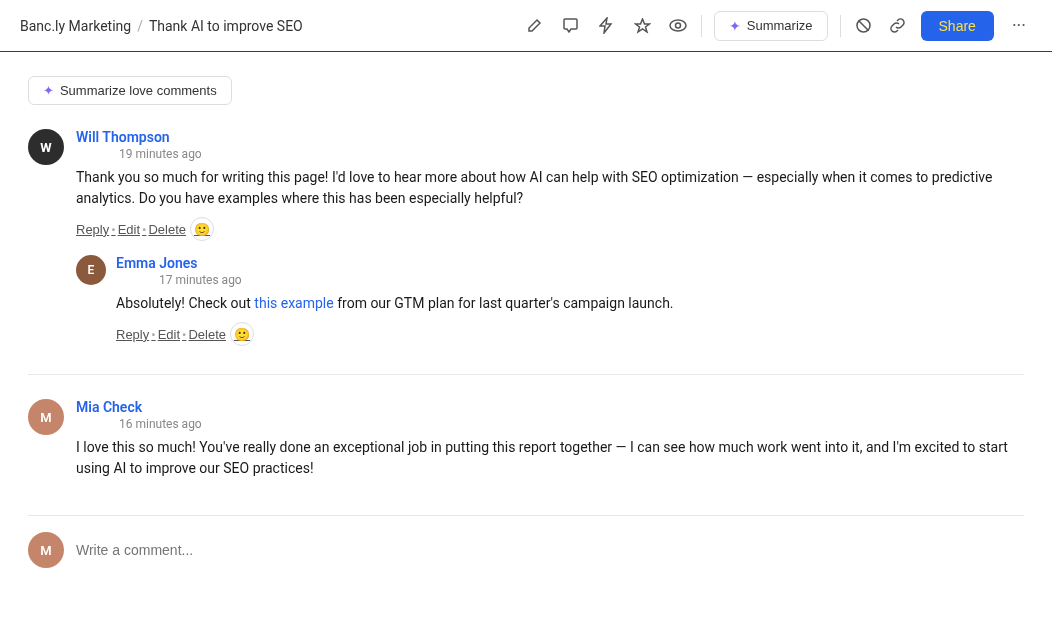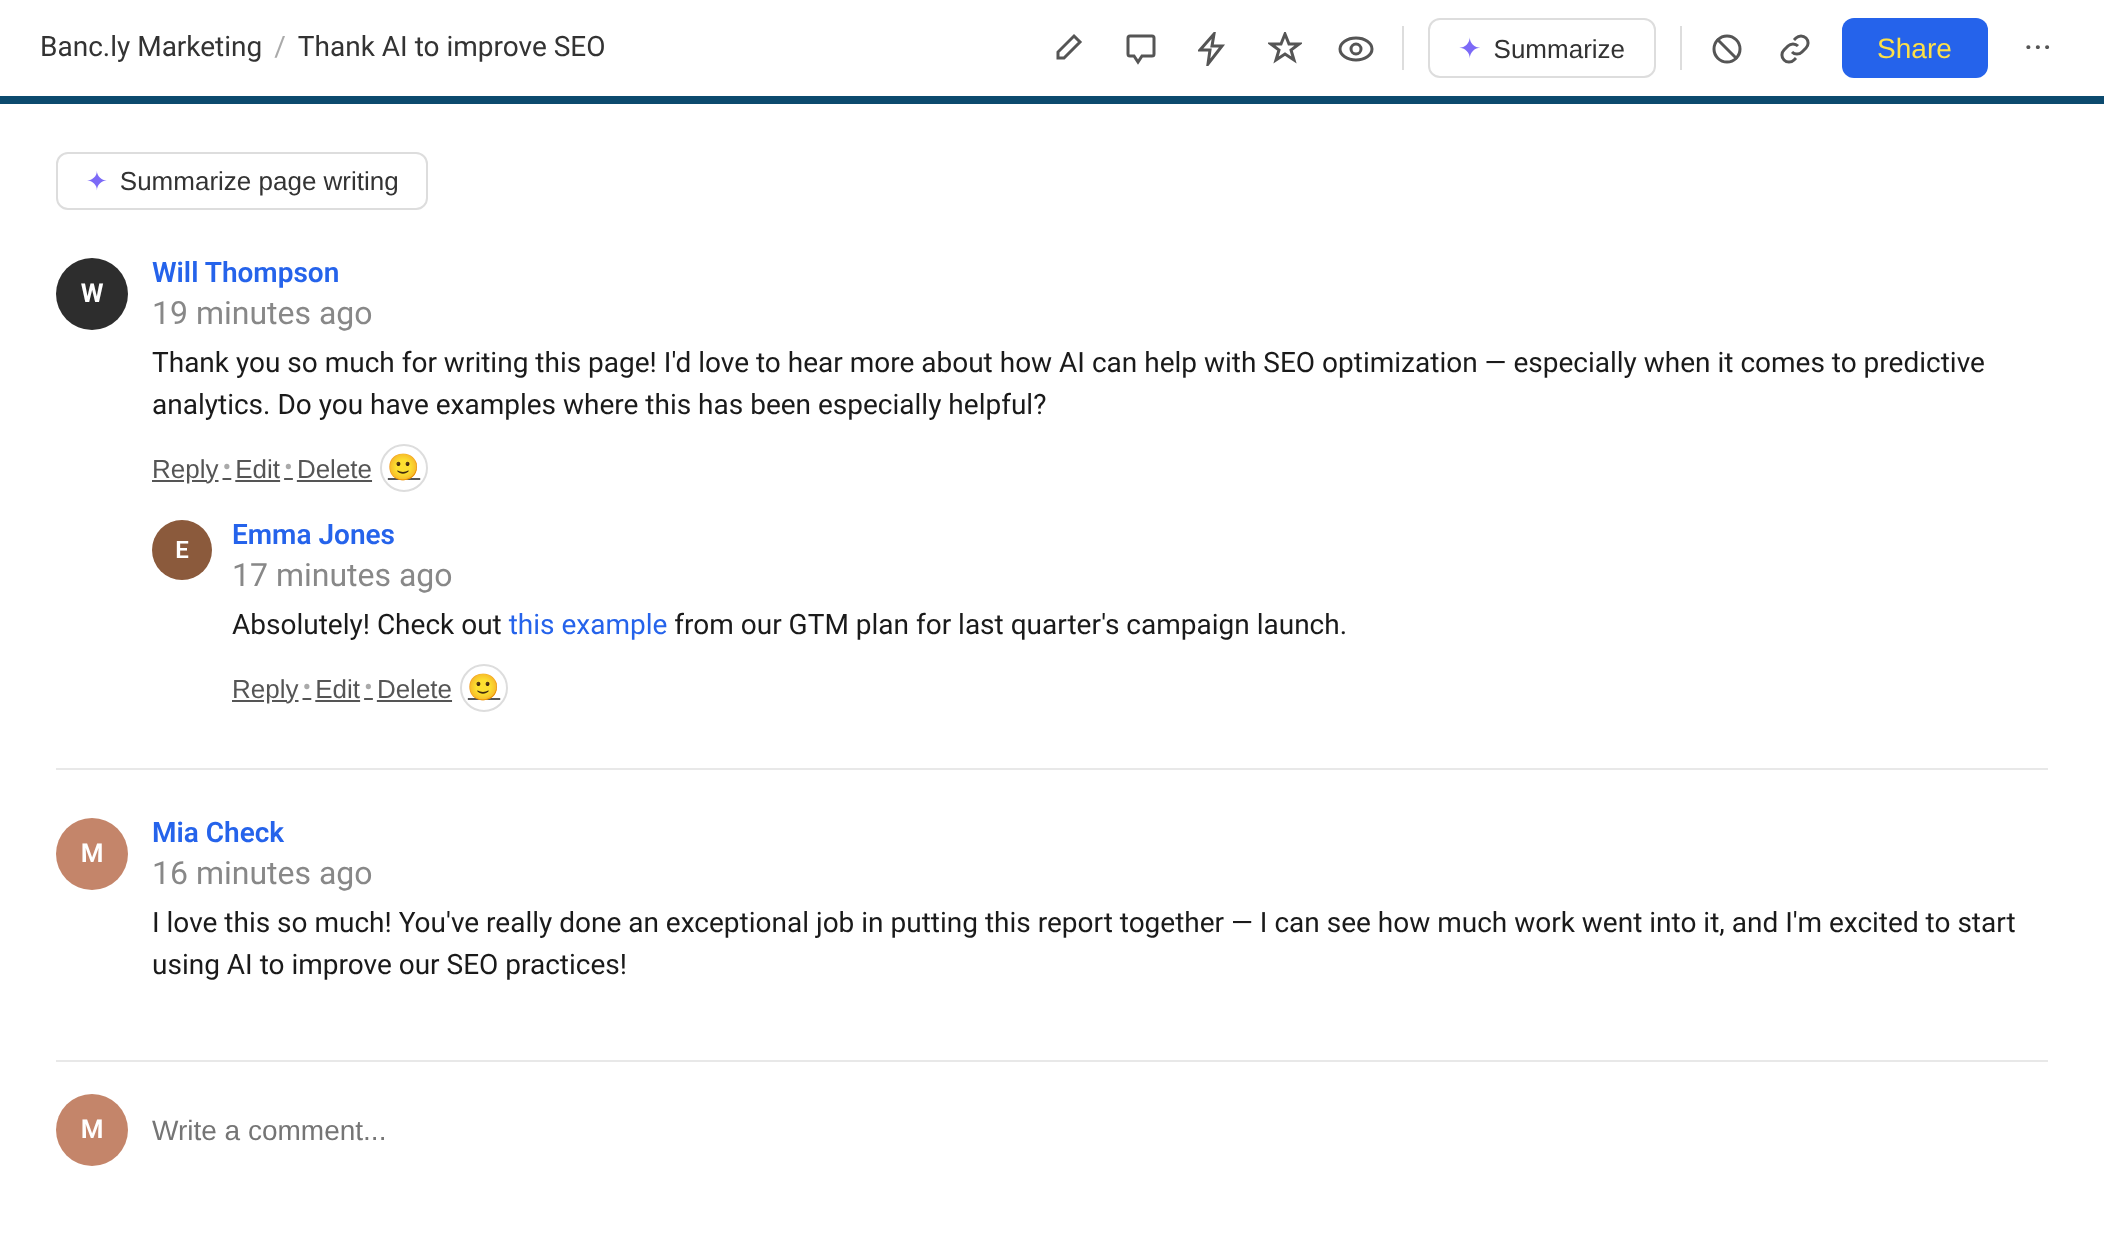--- a/index.html
+++ b/index.html
@@ -19,7 +19,7 @@
       justify-content: space-between;
       padding: 0 20px;
       height: 52px;
-      border-bottom: 4px solid #0c4a6e;
+      border-bottom: 1px solid #0c4a6e;
     }
     .header-left {
       display: flex;

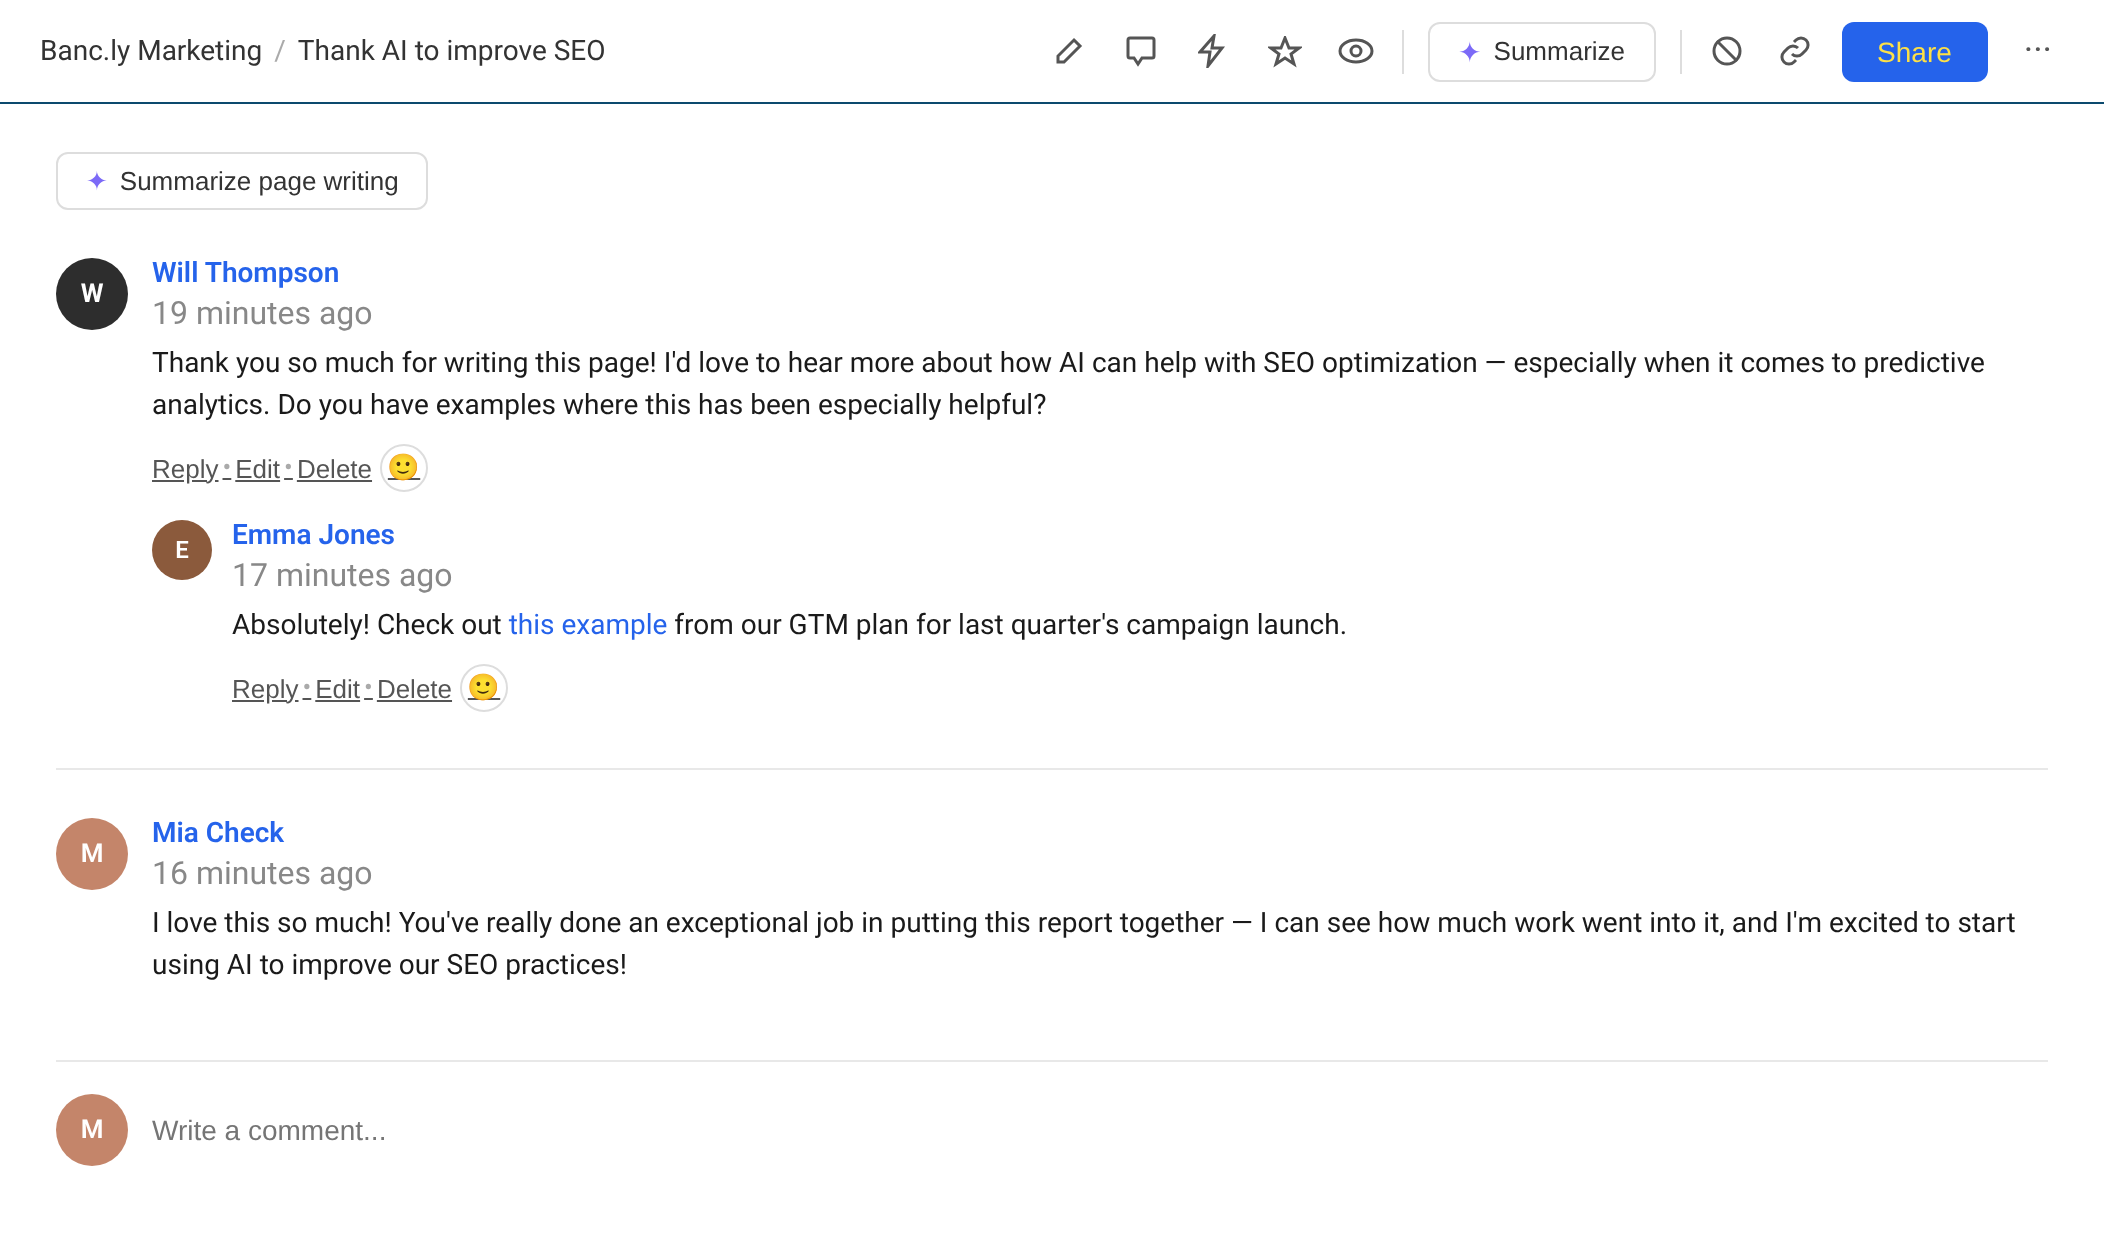--- a/index.html
+++ b/index.html
@@ -350,7 +350,7 @@
   <div class="comments-header">
     <button class="summarize-comments-btn">
       <span style="color:#7c6af7;font-size:13px;">✦</span>
-      <span>Summarize page writing</span>
+      <span>Summarize love comments</span>
     </button>
   </div>
 

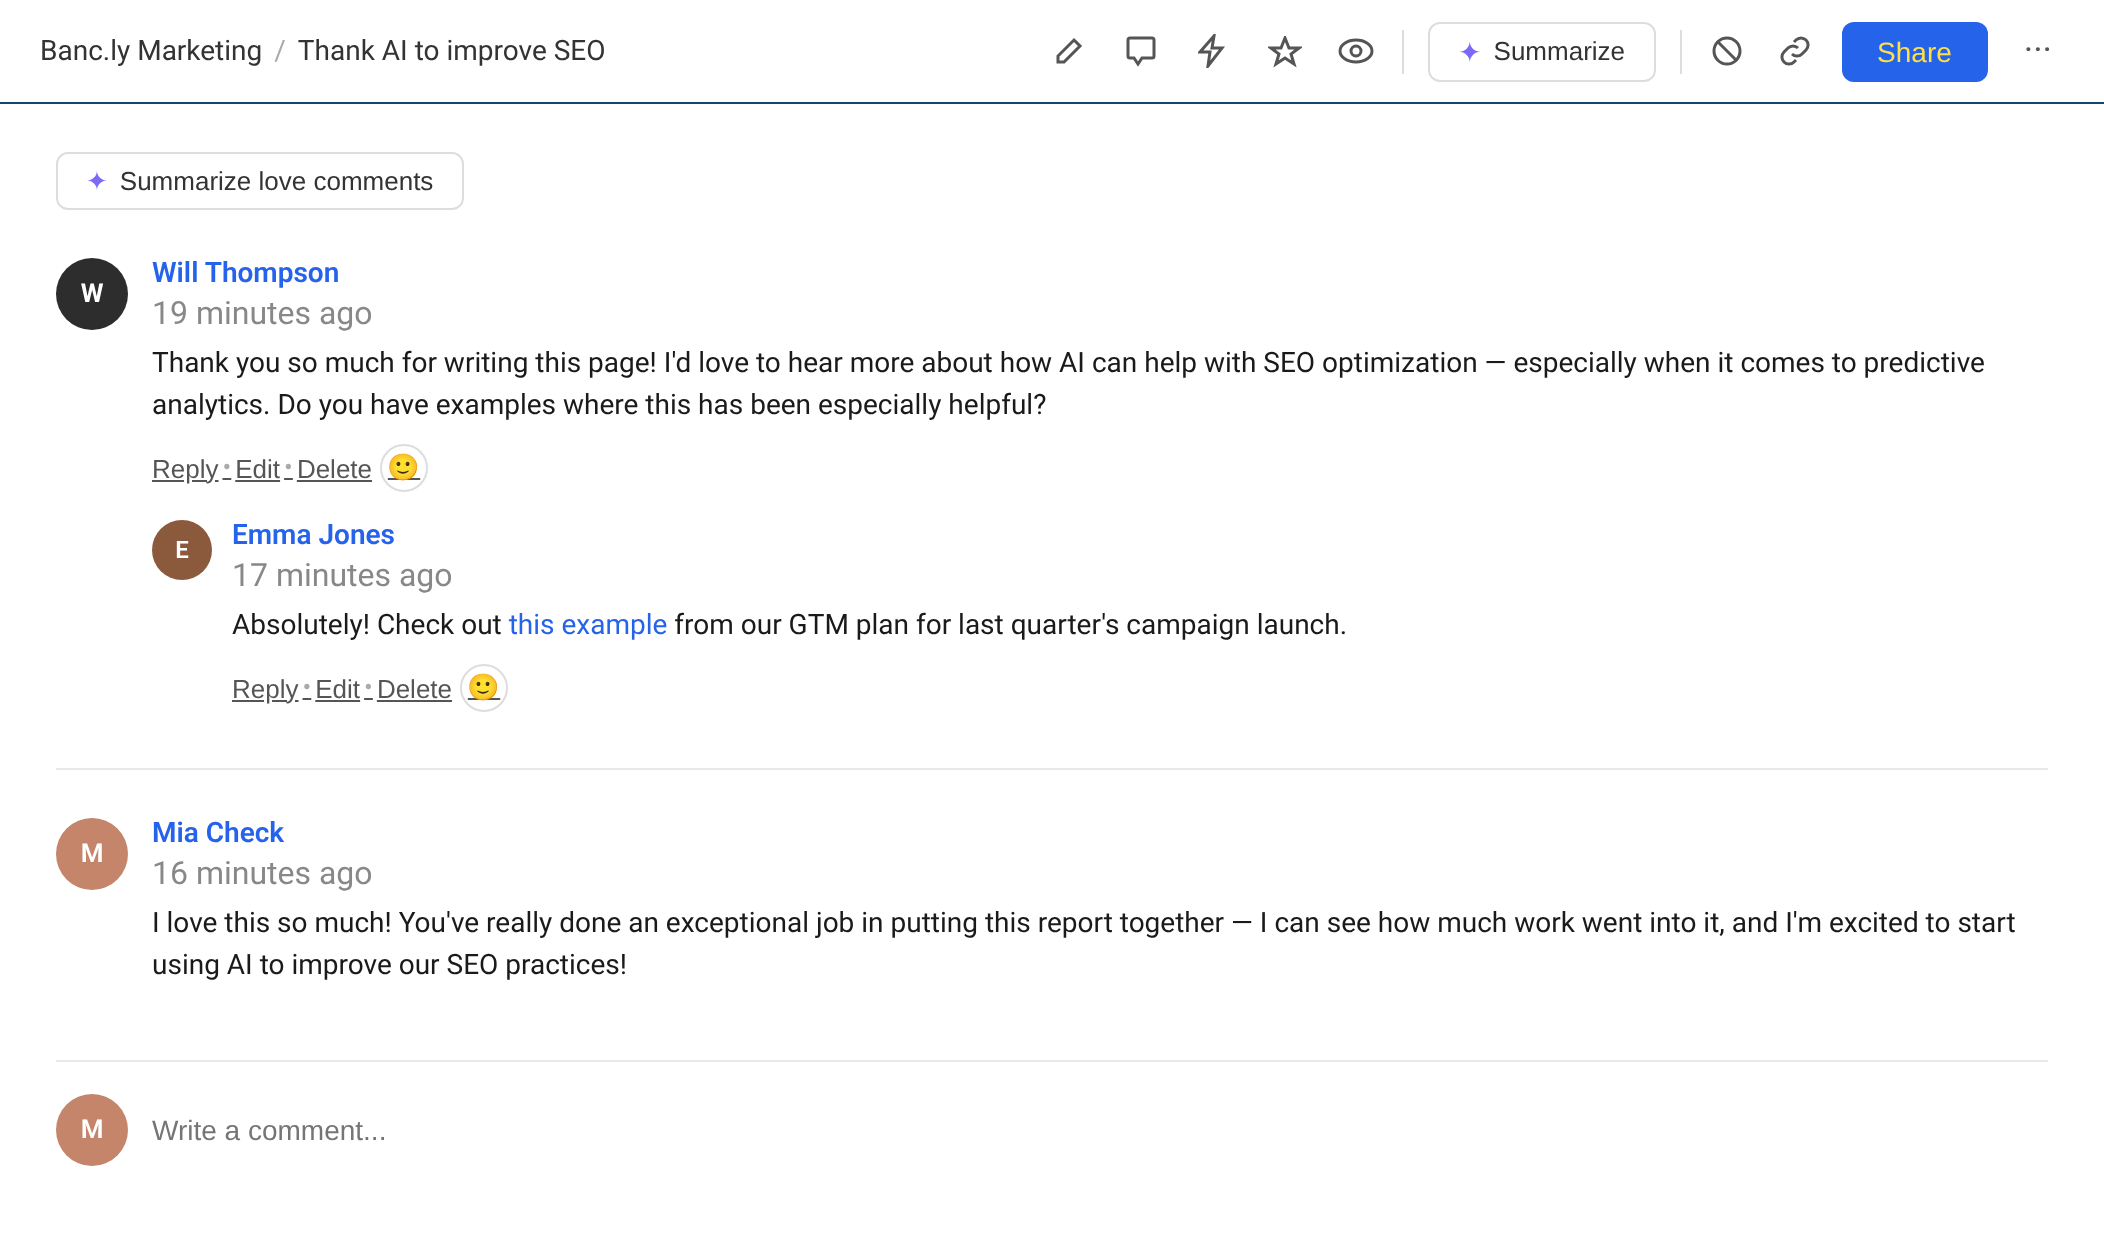--- a/index.html
+++ b/index.html
@@ -172,10 +172,11 @@
       text-align: right;
     }
     .comment-time {
-      font-size: 16px;
+      font-size: 12px;
       color: #888;
       margin-top: 2px;
       margin-bottom: 6px;
+      margin-left: 43px;
     }
     .comment-text {
       font-size: 14px;

